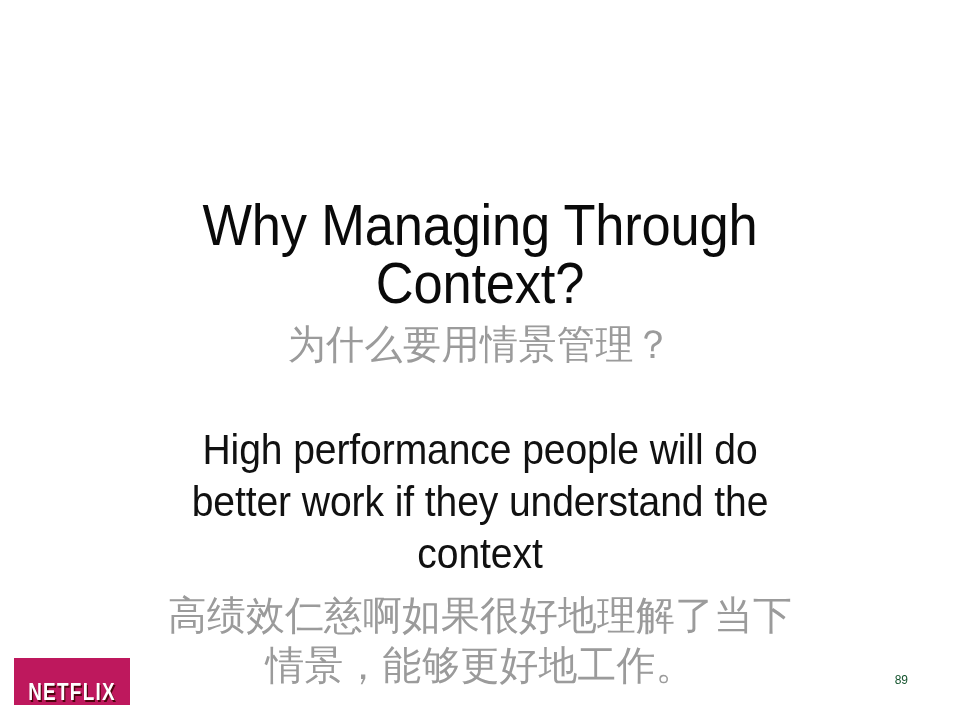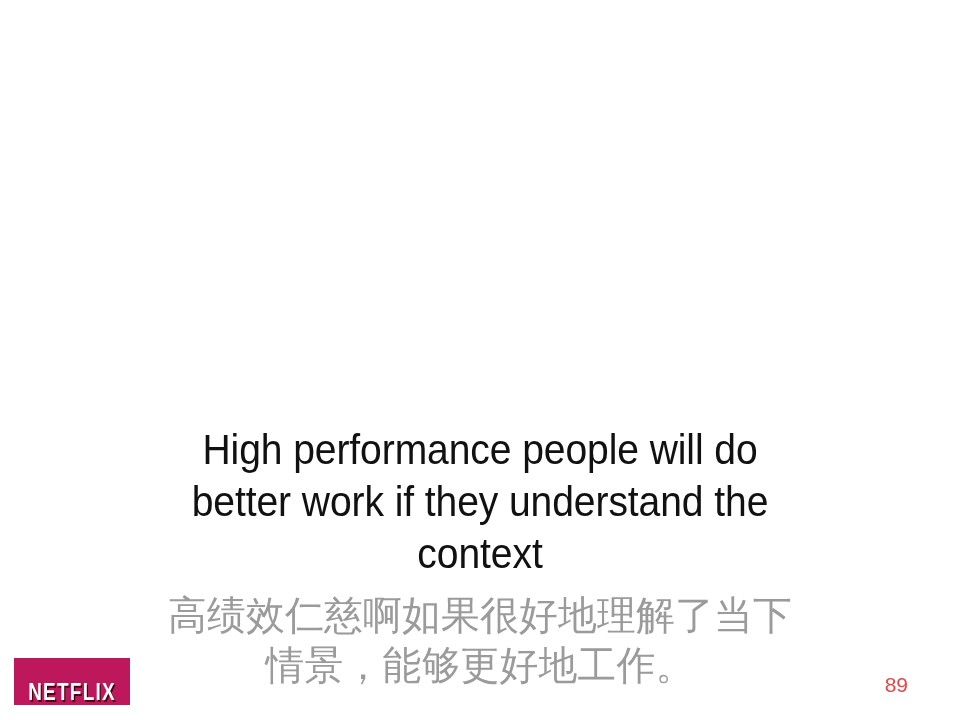--- a/index.html
+++ b/index.html
@@ -125,6 +125,10 @@
 
 <div id="slide">
 
+  <div id="title-block">
+    <div id="slide-title">Why Managing Through Context?</div>
+    <div id="slide-title-cn">为什么要用情景管理？</div>
+  </div>
 
   <div id="body-block">
     <div id="body-text">High performance people will do better work if they understand the context</div>

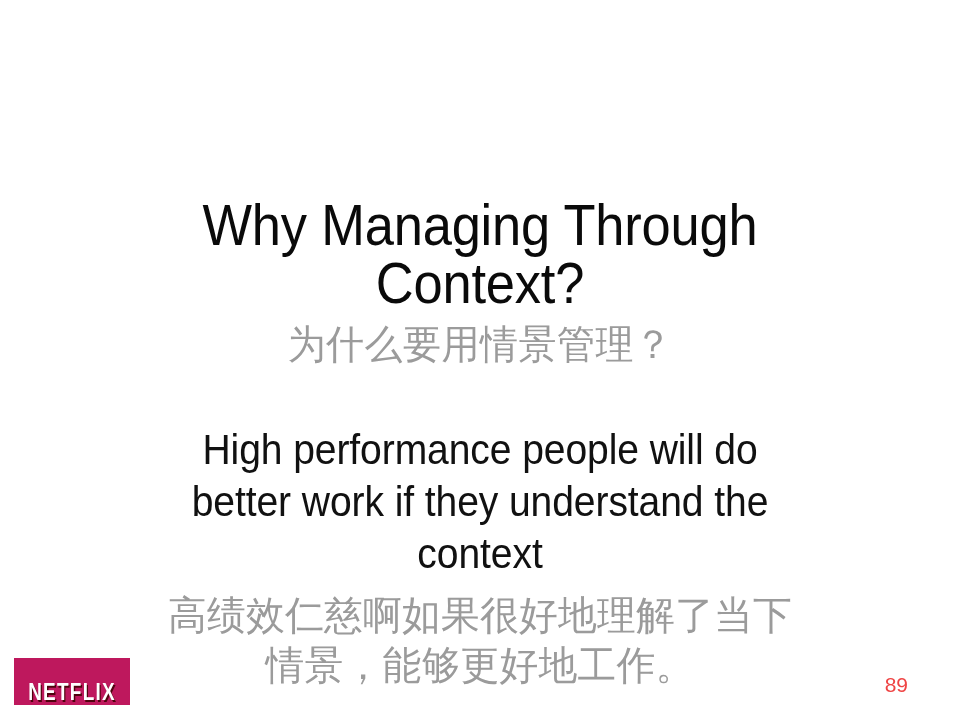--- a/index.html
+++ b/index.html
@@ -115,8 +115,8 @@
     position: absolute;
     right: 52px;
     top: 673px;
-    font-size: 21px;
-    color: #ef4444;
+    font-size: 12px;
+    color: #14532d;
     font-weight: 400;
   }
 </style>

